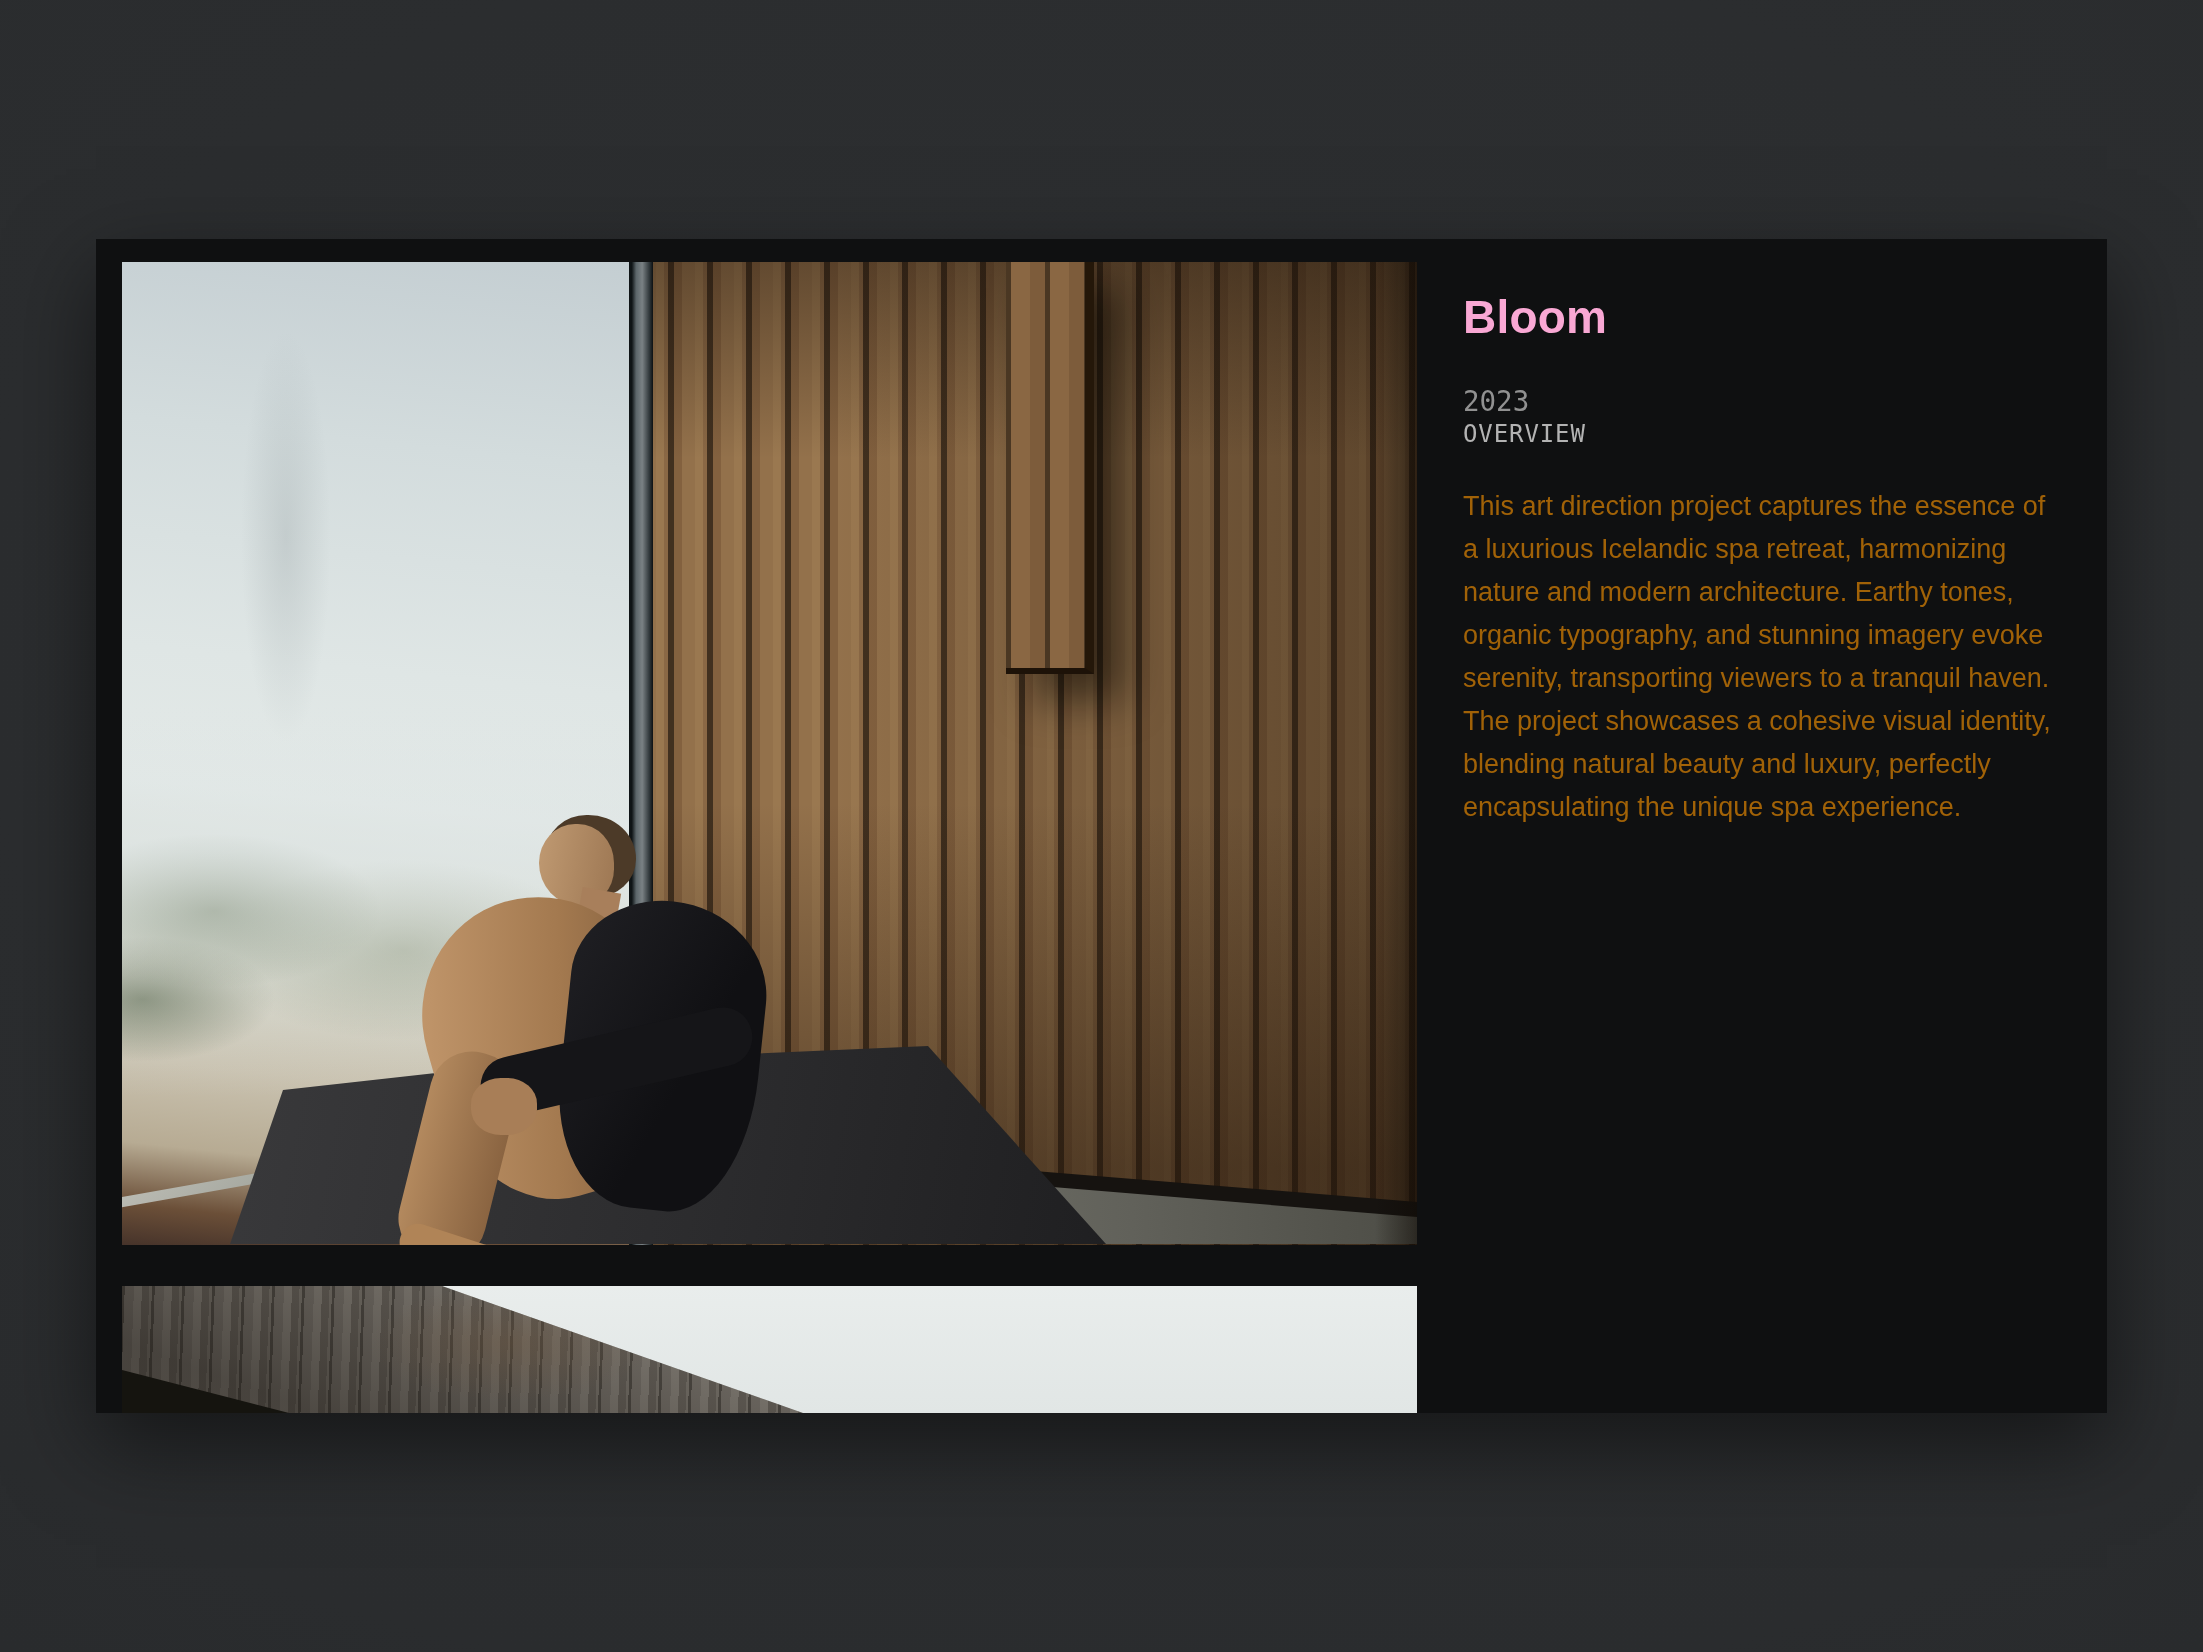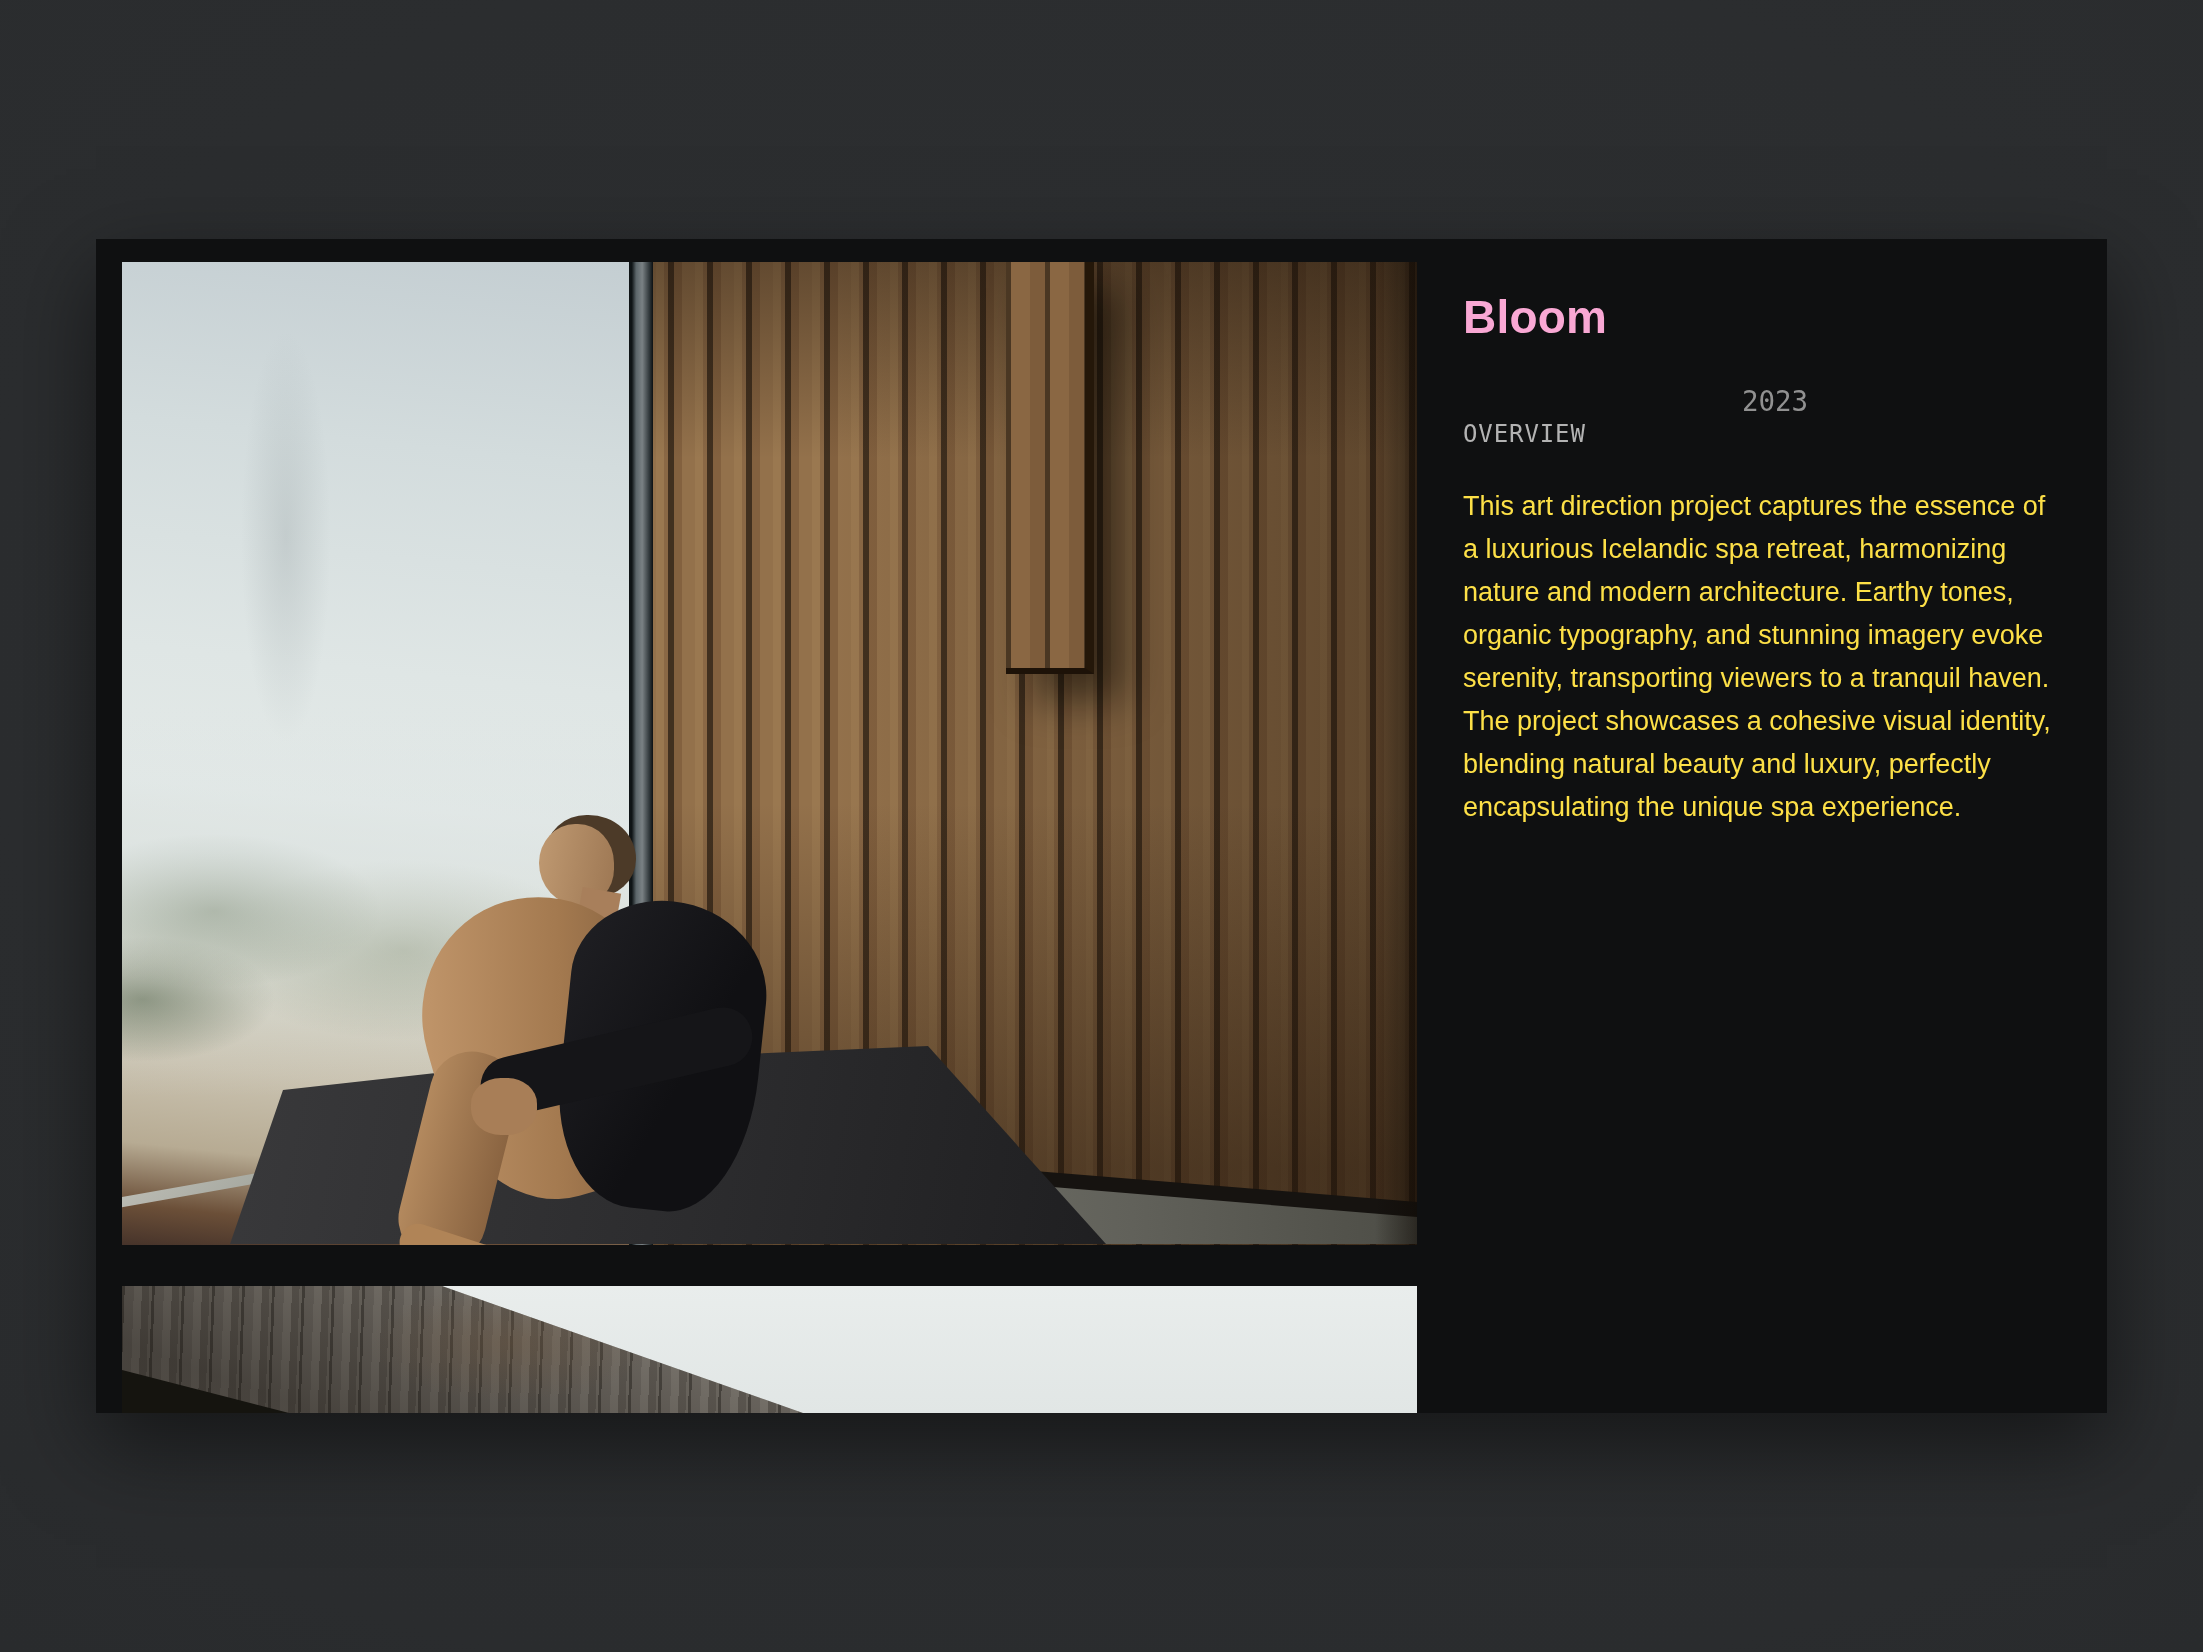--- a/index.html
+++ b/index.html
@@ -82,7 +82,7 @@
   
   .info{position:absolute;left:1367px;top:0;width:624px;}
   .title{margin:51px 0 0 0;font-size:46px;line-height:55px;font-weight:700;color:#f9a8d4;letter-spacing:0.2px;}
-  .year{margin-top:39px;font-family:"DejaVu Sans Mono",monospace;font-size:27.5px;line-height:35px;color:#919191;text-align:center;}
+  .year{margin-top:39px;font-family:"DejaVu Sans Mono",monospace;font-size:27.5px;line-height:35px;color:#919191;}
   .ov-label{font-family:"DejaVu Sans Mono",monospace;font-size:24px;line-height:31px;
     letter-spacing:0.9px;color:#b3b3b3;}
   .ov-text{margin-top:35px;font-size:27px;line-height:43px;color:#fde047;white-space:pre-line;}

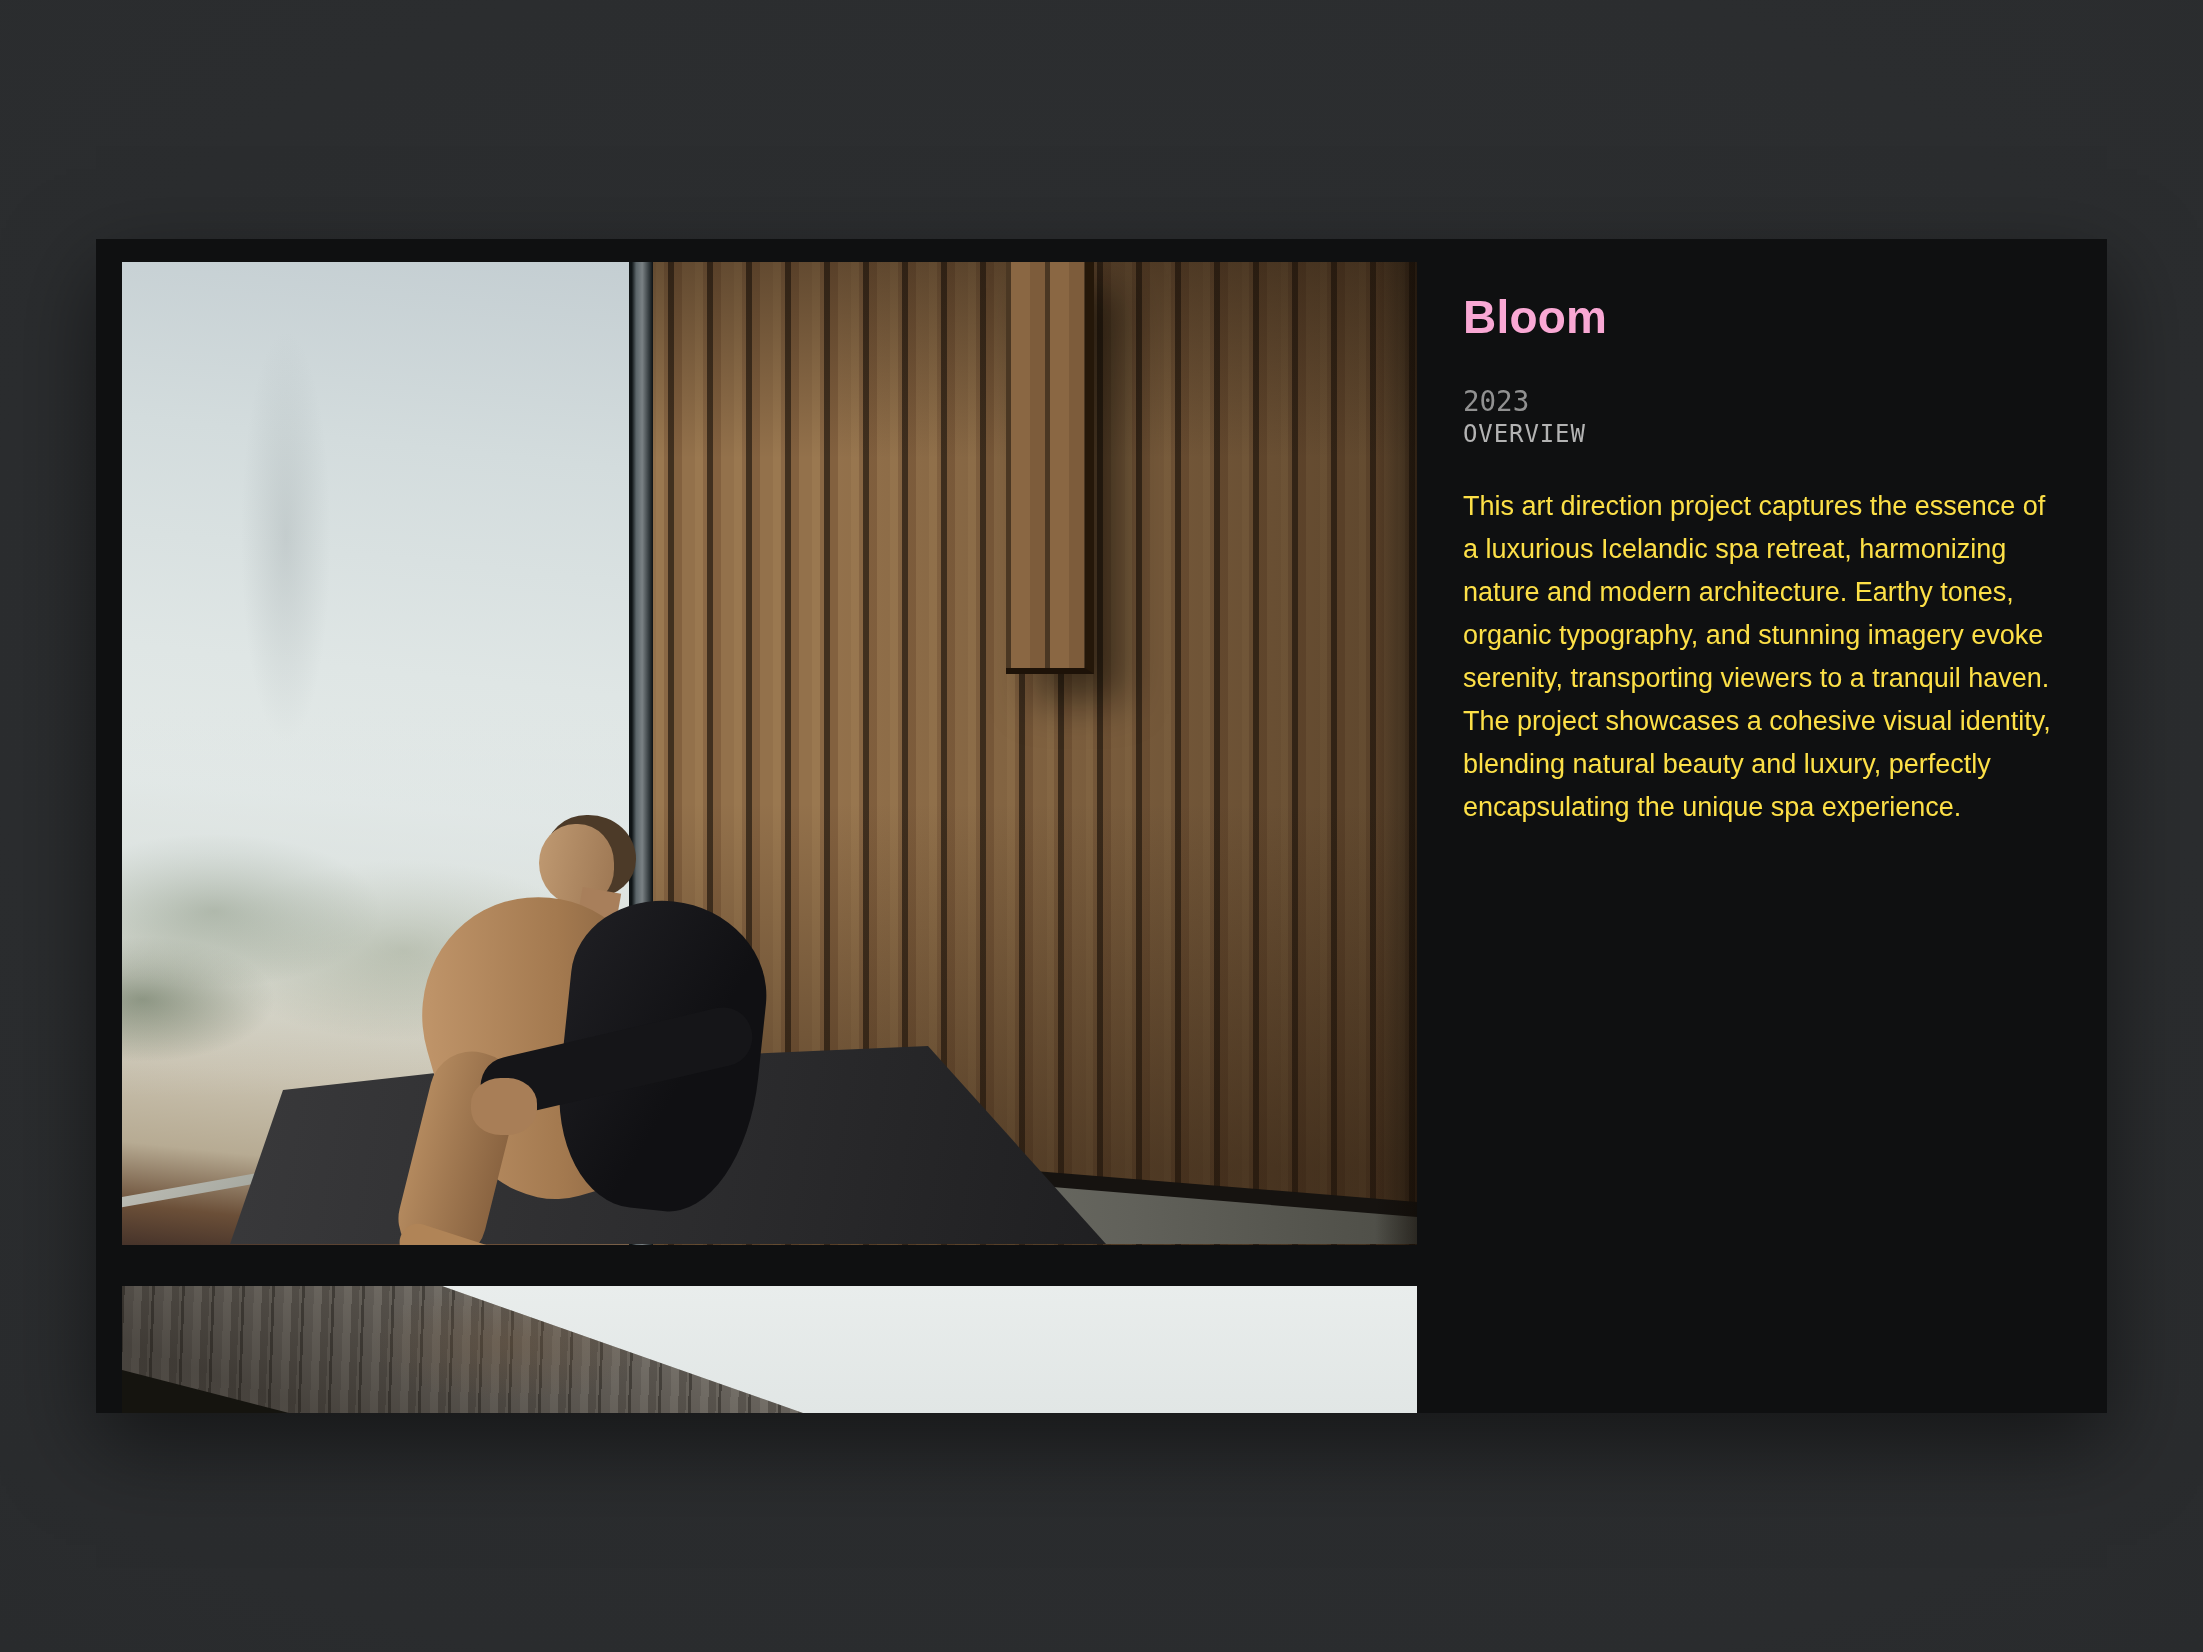--- a/index.html
+++ b/index.html
@@ -85,7 +85,7 @@
   .year{margin-top:39px;font-family:"DejaVu Sans Mono",monospace;font-size:27.5px;line-height:35px;color:#919191;}
   .ov-label{font-family:"DejaVu Sans Mono",monospace;font-size:24px;line-height:31px;
     letter-spacing:0.9px;color:#b3b3b3;}
-  .ov-text{margin-top:35px;font-size:27px;line-height:43px;color:#fde047;white-space:pre-line;}
+  .ov-text{margin-top:35px;font-size:27px;line-height:43px;color:#a16207;white-space:pre-line;}
   .services{margin-top:92px;}
   .service{padding:35px 0 14.7px 0;border-bottom:0.9px solid #373737;cursor:pointer;}
   .service:first-child{padding-top:0;}

